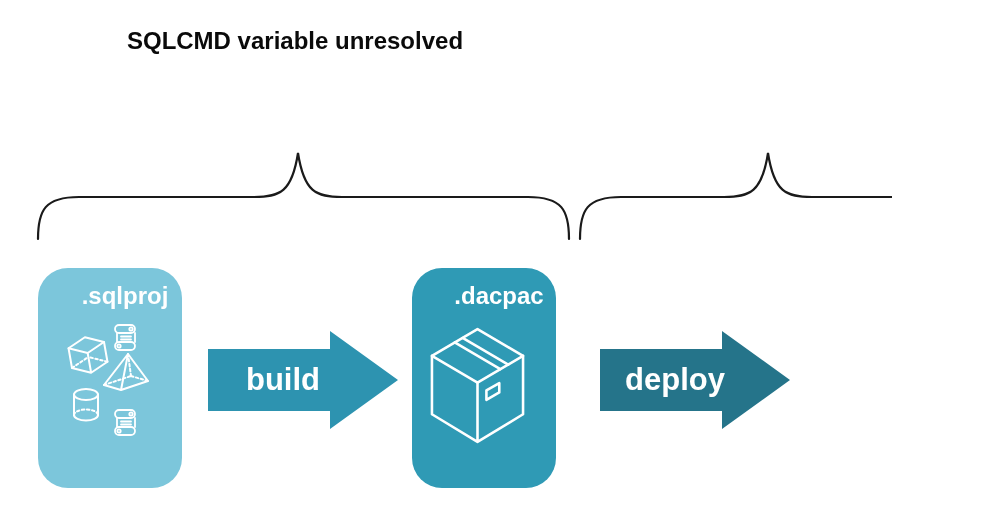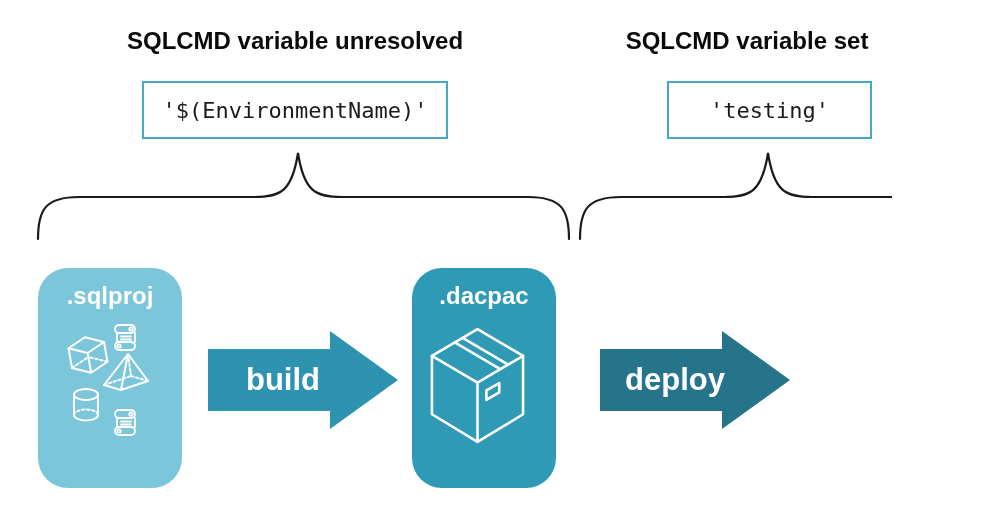--- a/index.html
+++ b/index.html
@@ -56,7 +56,6 @@
 <div class="canvas">
 
   <div class="heading" id="heading-unresolved">SQLCMD variable unresolved</div>
-  <div class="heading" id="heading-set">SQLCMD variable set</div>
 
   <div class="codebox" id="codebox-unresolved">
     <span class="code">'$(EnvironmentName)'</span>

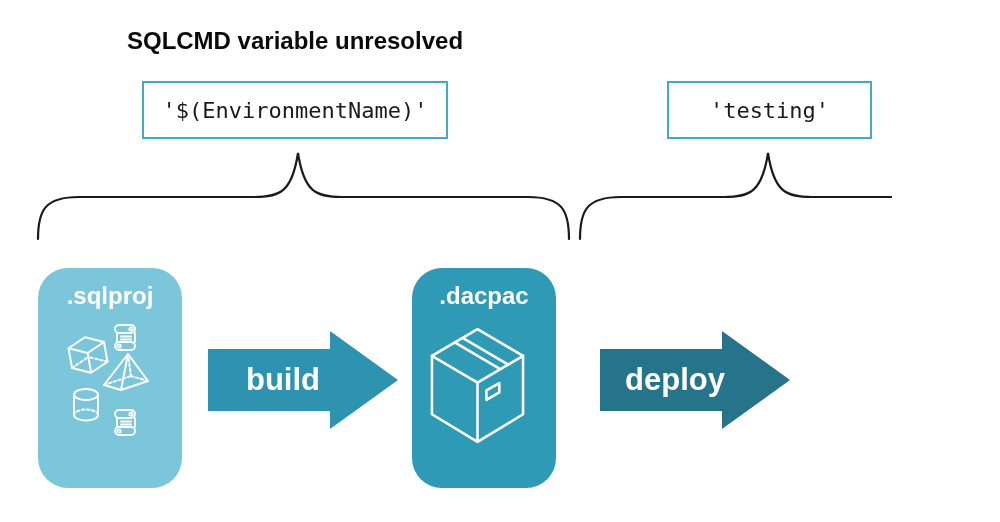--- a/index.html
+++ b/index.html
@@ -57,9 +57,6 @@
 
   <div class="heading" id="heading-unresolved">SQLCMD variable unresolved</div>
 
-  <div class="codebox" id="codebox-unresolved">
-    <span class="code">'$(EnvironmentName)'</span>
-  </div>
   <div class="codebox" id="codebox-set">
     <span class="code">'testing'</span>
   </div>

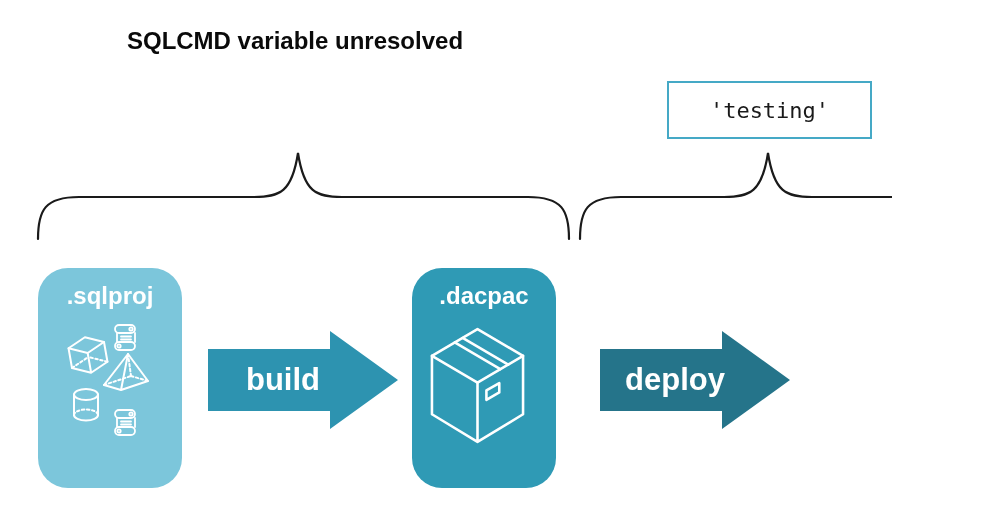--- a/index.html
+++ b/index.html
@@ -57,9 +57,6 @@
 
   <div class="heading" id="heading-unresolved">SQLCMD variable unresolved</div>
 
-  <div class="codebox" id="codebox-set">
-    <span class="code">'testing'</span>
-  </div>
 
   <svg class="brace" id="brace-left" width="537" height="92" viewBox="0 0 537 92">
     <path d="M3,89 C3,60 10,47 44,47 L219,47 C245,47 257,42 263,3 C269,42 281,47 307,47 L493,47 C527,47 534,60 534,89"></path>

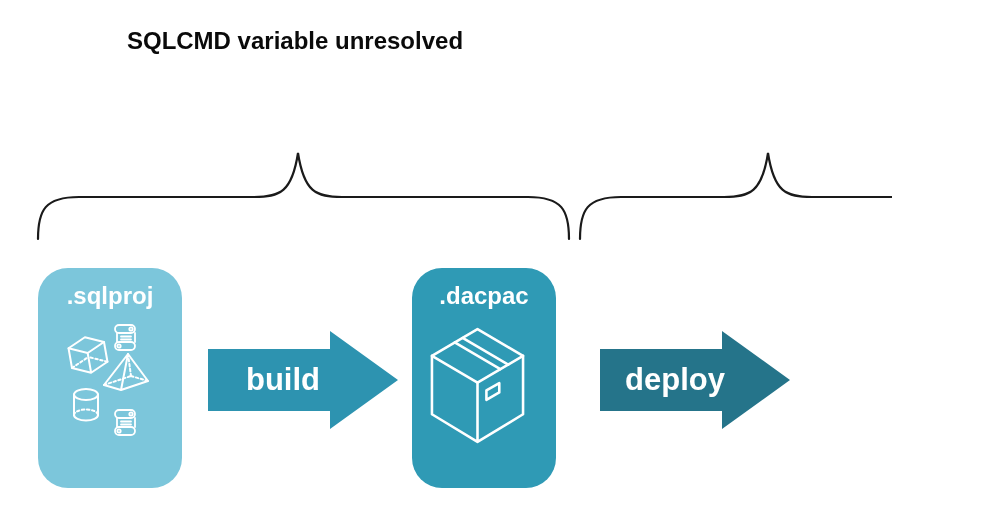--- a/index.html
+++ b/index.html
@@ -34,7 +34,7 @@
   #node-database{left:822px;background:var(--database-bg,#26768C);}
   .node-label{
     position:absolute;top:14px;left:0;width:100%;text-align:center;
-    color:#fff;font-size:24px;font-weight:700;white-space:nowrap;
+    color:#fff;font-size:24px;font-weight:700;white-space:nowrap;padding-left:15px;
   }
   .node svg{position:absolute;overflow:visible;}
   .icon-stroke{fill:none;stroke:var(--icon-stroke,#fff);stroke-linejoin:round;stroke-linecap:round;}

